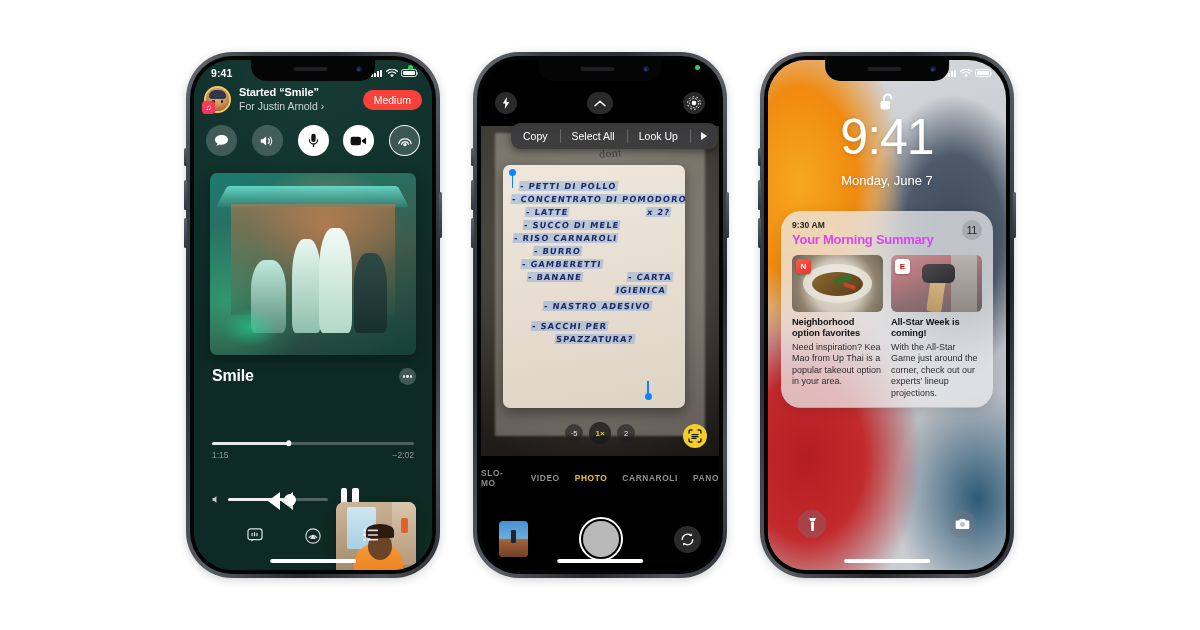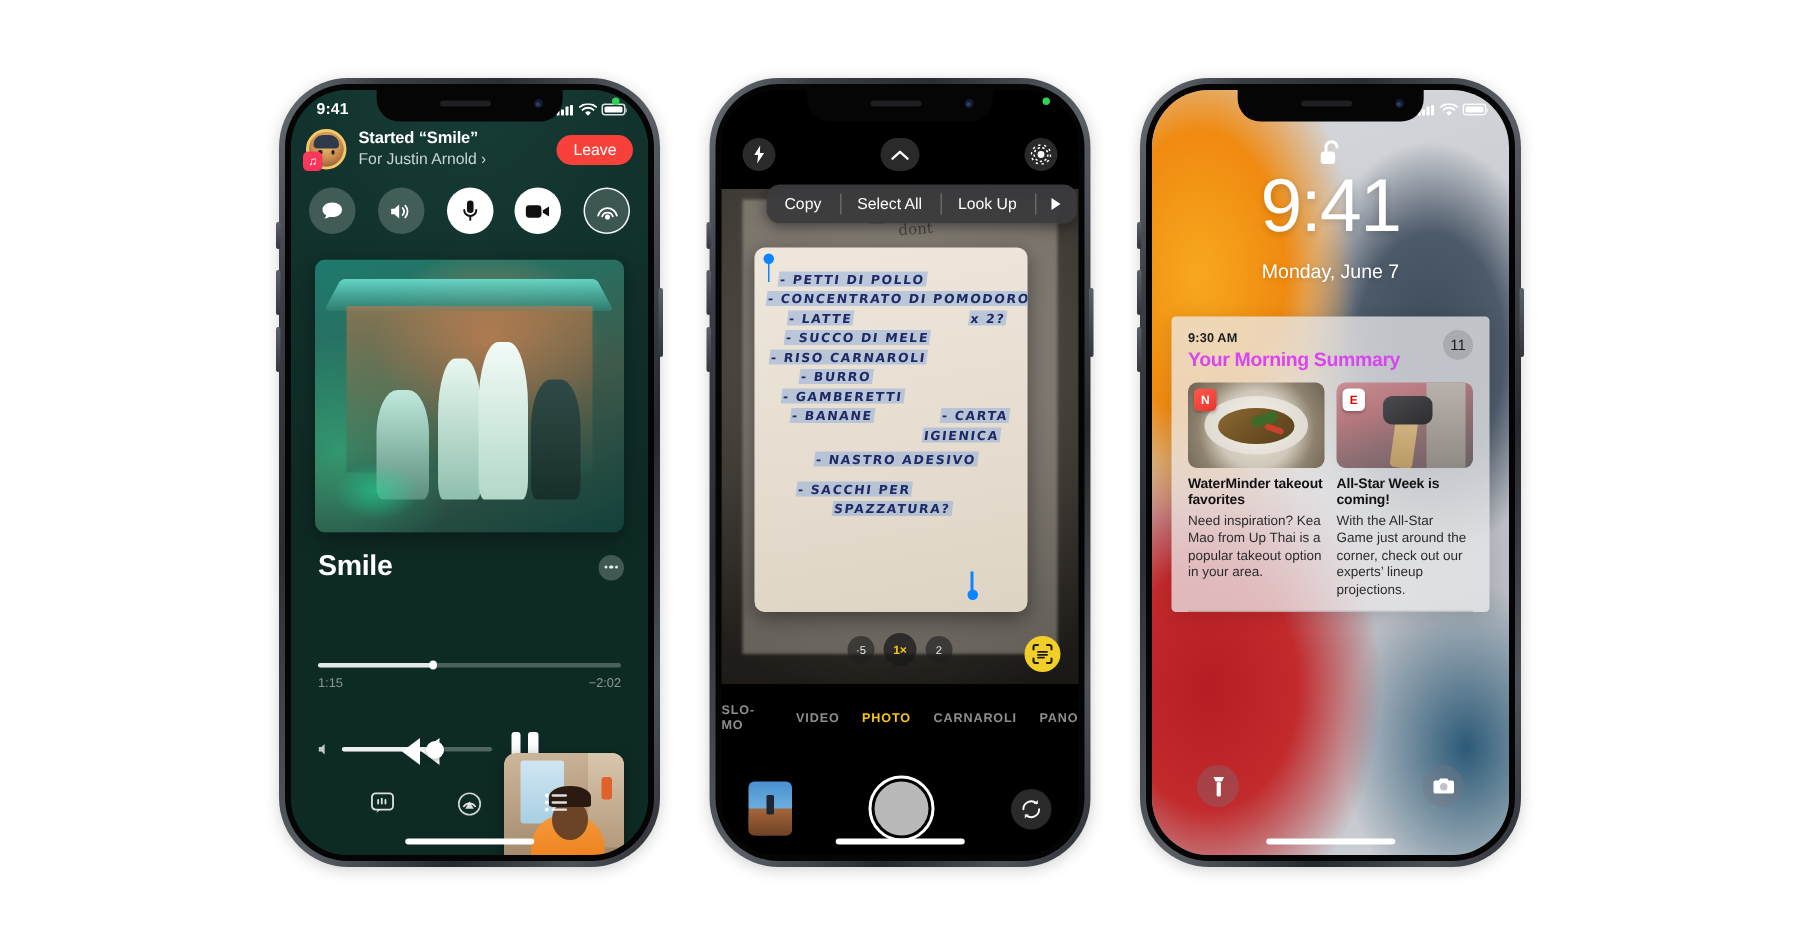--- a/index.html
+++ b/index.html
@@ -330,7 +330,7 @@
             <div class="sp-title">Started “Smile”</div>
             <div class="sp-sub">For Justin Arnold ›</div>
           </div>
-          <div class="leave-btn">Leave</div>
+          <div class="leave-btn">Medium</div>
         </div>
         <div class="ft-controls">
           <div class="ft-btn dark">

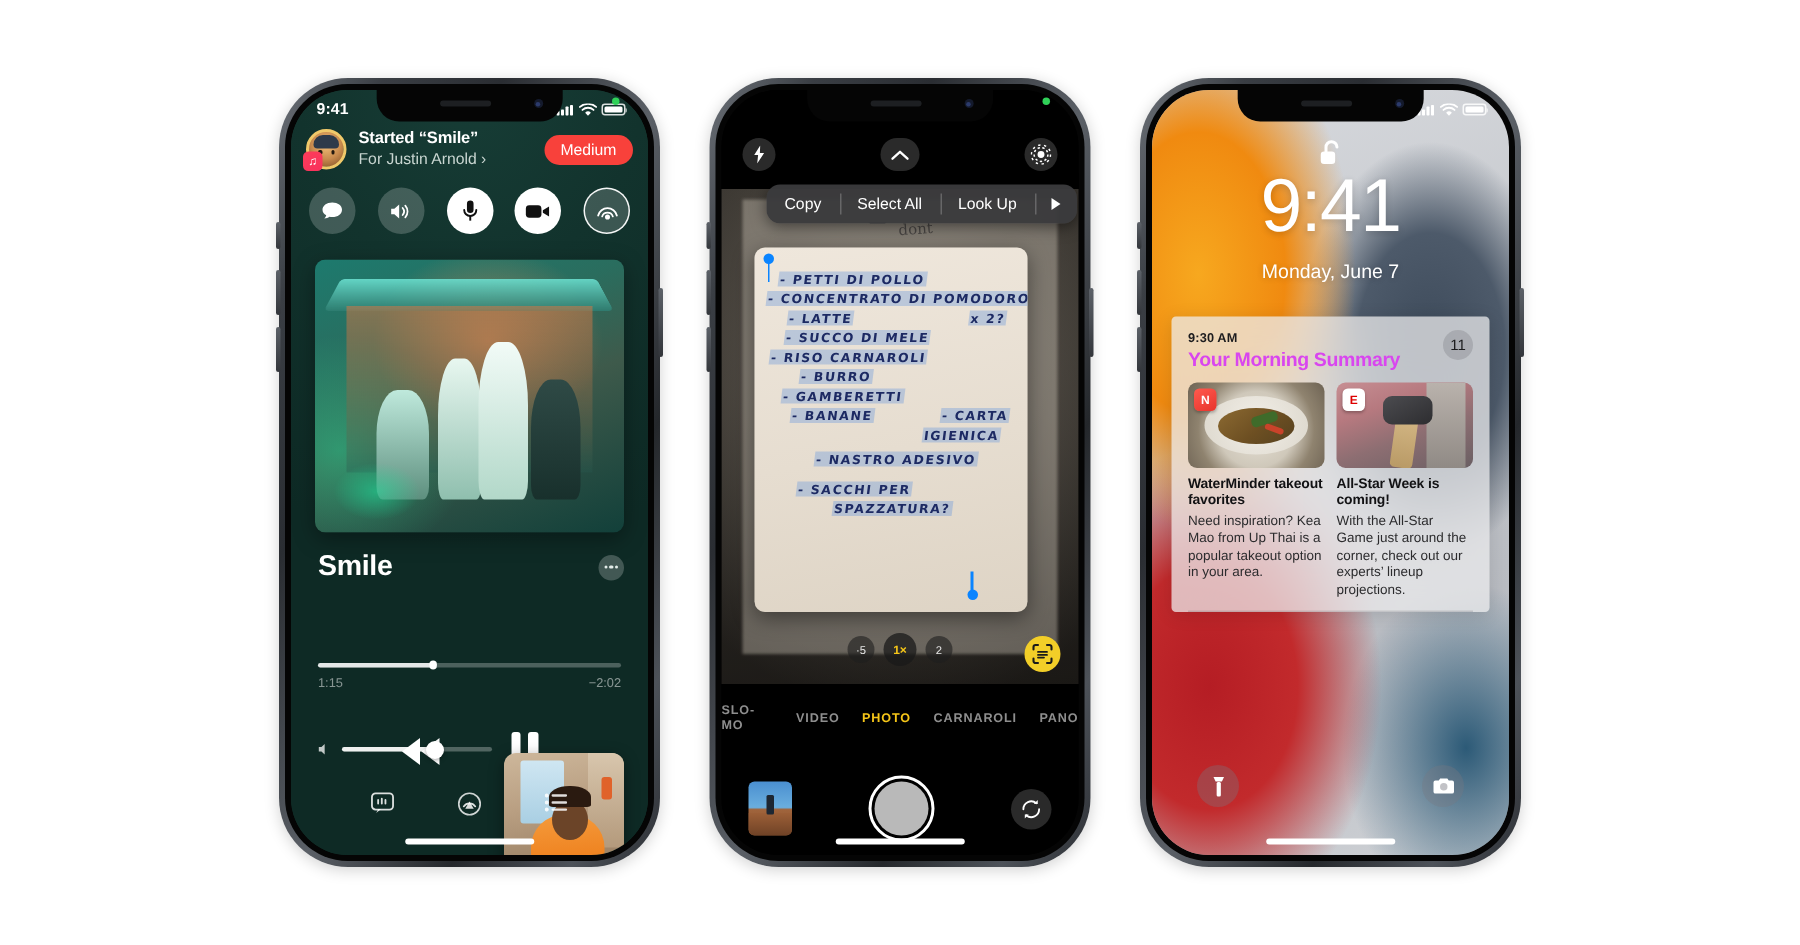--- a/index.html
+++ b/index.html
@@ -238,7 +238,7 @@
   .lock-time{position:absolute;top:52px;left:0;right:0;text-align:center;color:#fff;font-size:50px;font-weight:300;letter-spacing:-1px;line-height:1;text-shadow:0 1px 5px rgba(0,0,0,.18);z-index:20;font-family:"Liberation Sans",sans-serif;}
   .lock-date{position:absolute;top:113px;left:0;right:0;text-align:center;color:#fff;font-size:13px;font-weight:500;text-shadow:0 1px 4px rgba(0,0,0,.2);z-index:20;}
   .summary-card{
-    position:absolute; top:151px; left:13px; right:13px; border-radius:3px; z-index:22;
+    position:absolute; top:151px; left:13px; right:13px; border-radius:20px; z-index:22;
     background:rgba(236,236,238,.74); backdrop-filter:blur(16px); overflow:hidden;
     box-shadow:0 2px 12px rgba(0,0,0,.12);
   }

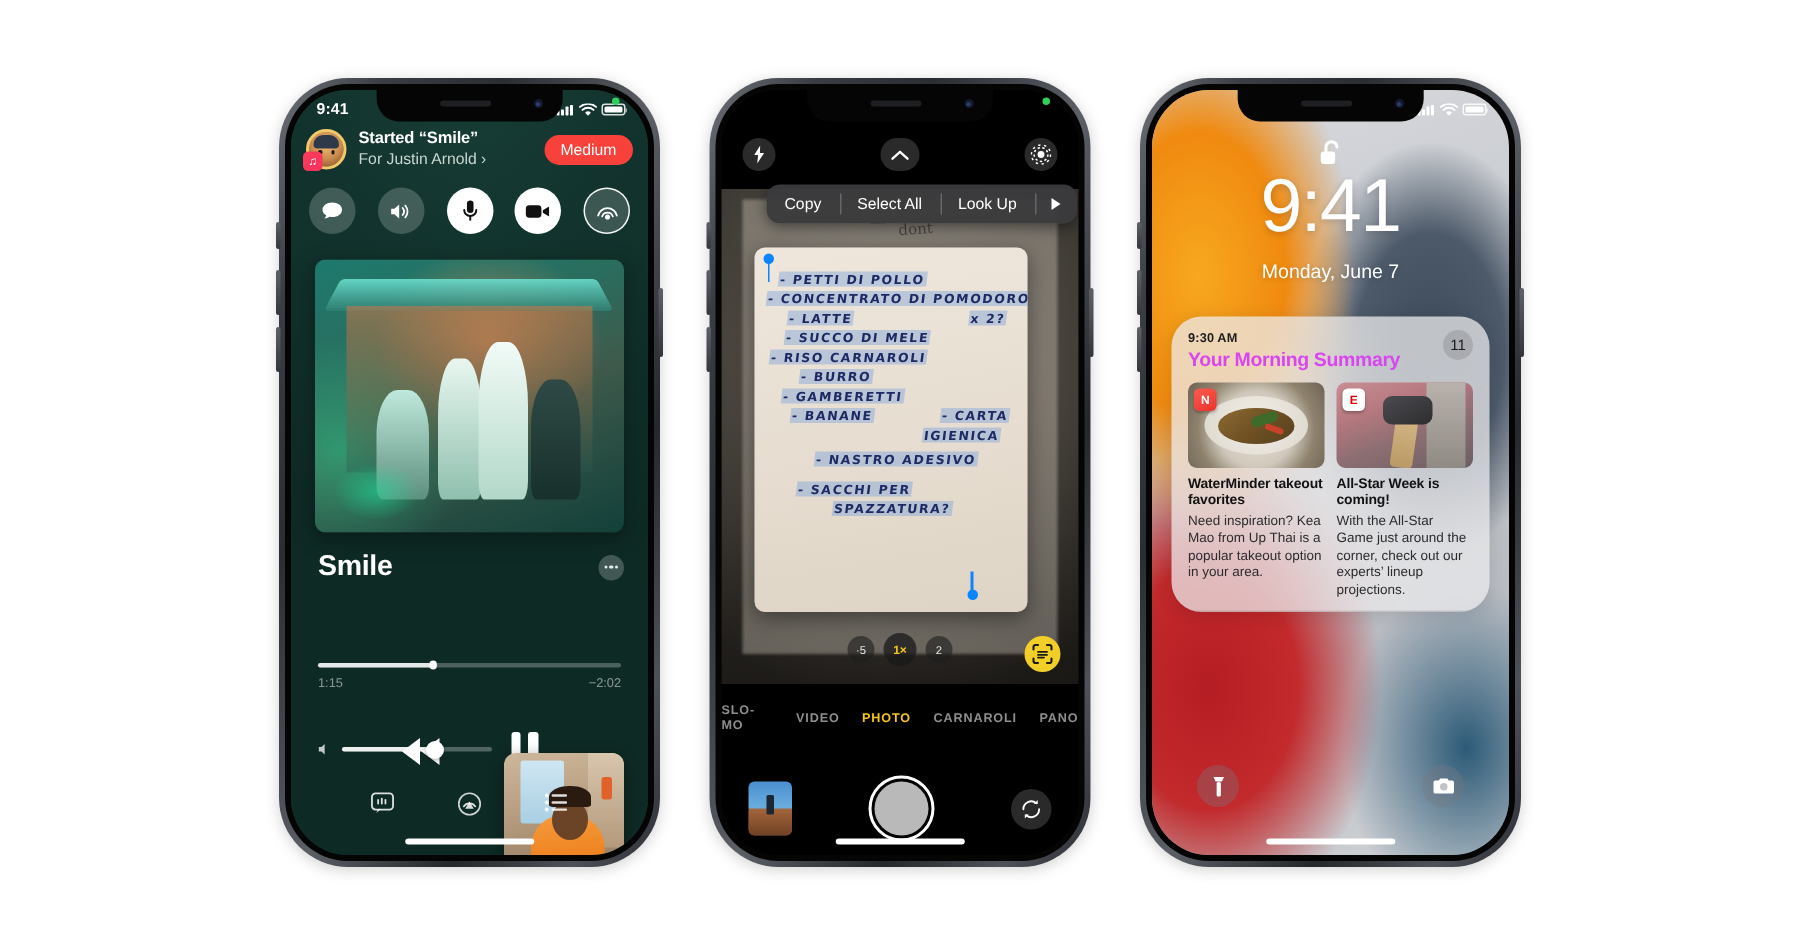--- a/index.html
+++ b/index.html
@@ -657,7 +657,7 @@
               <div class="chili"></div>
               <div class="app-chip chip-news">N</div>
             </div>
-            <div class="sc-h">WaterMinder takeout favorites</div>
+            <div class="sc-h">Neighborhood option favorites</div>
             <div class="sc-b">Need inspiration? Kea Mao from Up Thai is a popular takeout option in your area.</div>
           </div>
           <div class="sc-col">

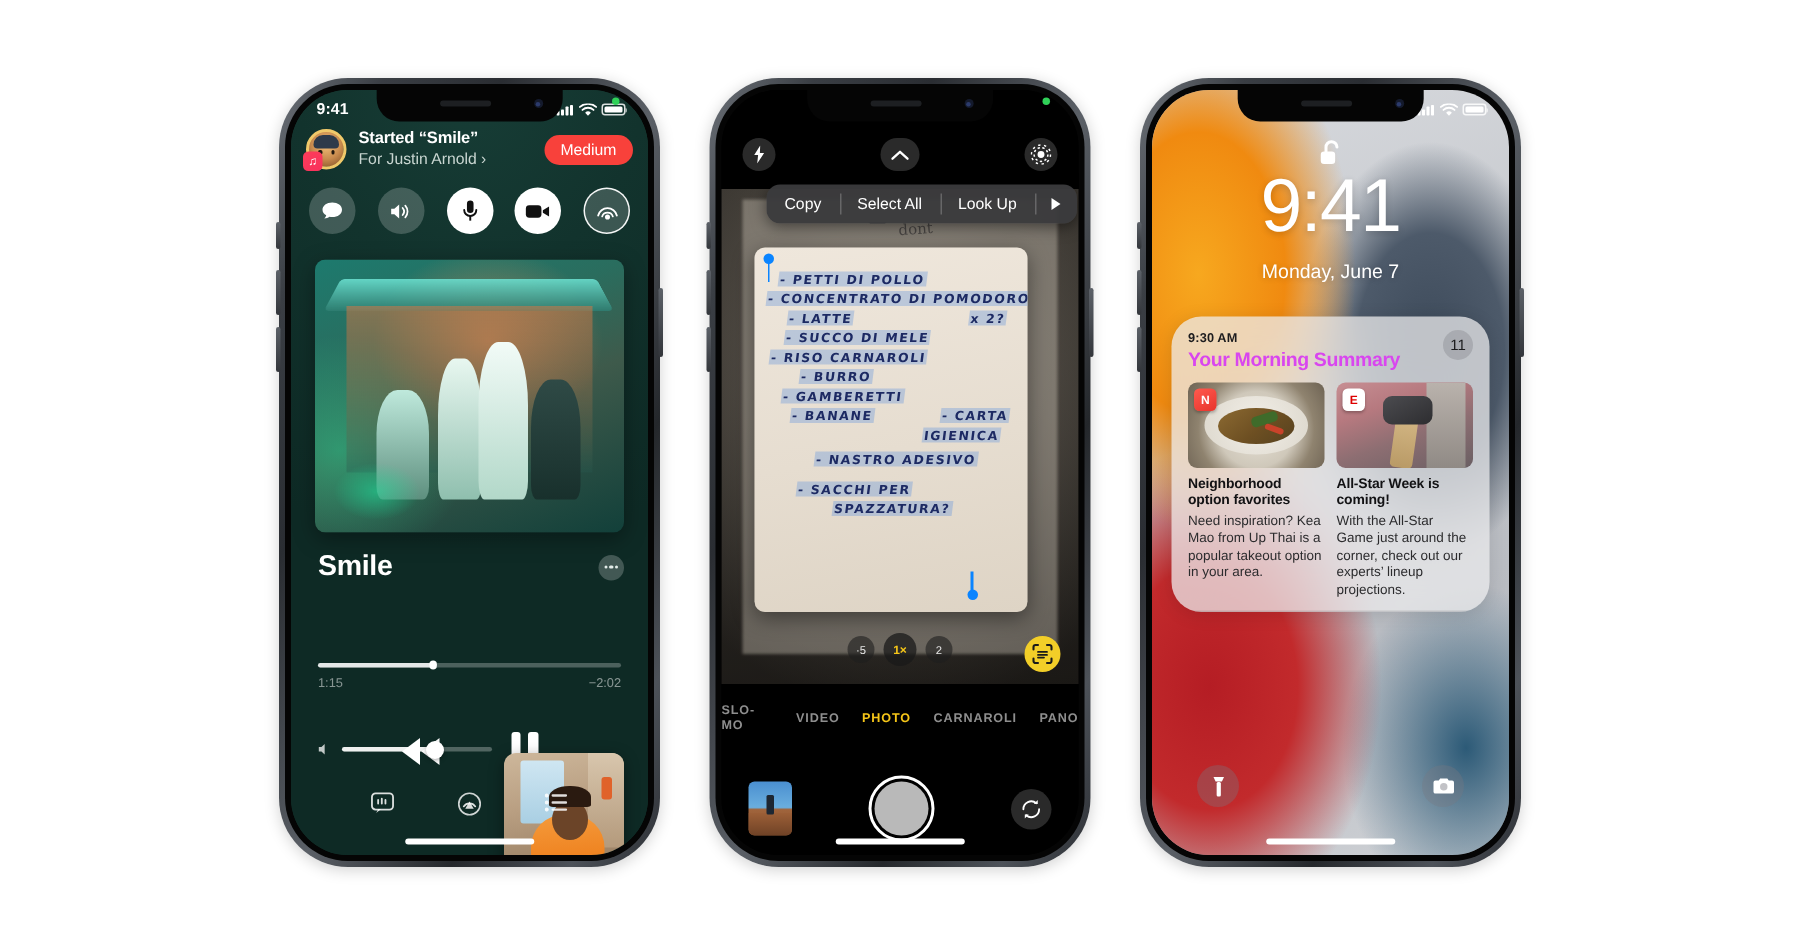--- a/index.html
+++ b/index.html
@@ -117,7 +117,7 @@
 
   .track-info { position:absolute; top:306px; left:18px; right:16px; display:flex; align-items:center; }
   .track-text{flex:1;line-height:1.3;}
-  .track-name{color:#fff;font-size:19px;font-weight:bold;letter-spacing:-.2px;}
+  .track-name{color:#fff;font-size:16px;font-weight:bold;letter-spacing:-.2px;}
   .track-artist{color:#cfdad5;font-size:12.5px;}
   .more-btn{width:17px;height:17px;border-radius:50%;background:rgba(255,255,255,.22);display:flex;align-items:center;justify-content:center;gap:1.5px;}
   .more-btn b{width:2.3px;height:2.3px;border-radius:50%;background:#e3ece9;display:block;}

